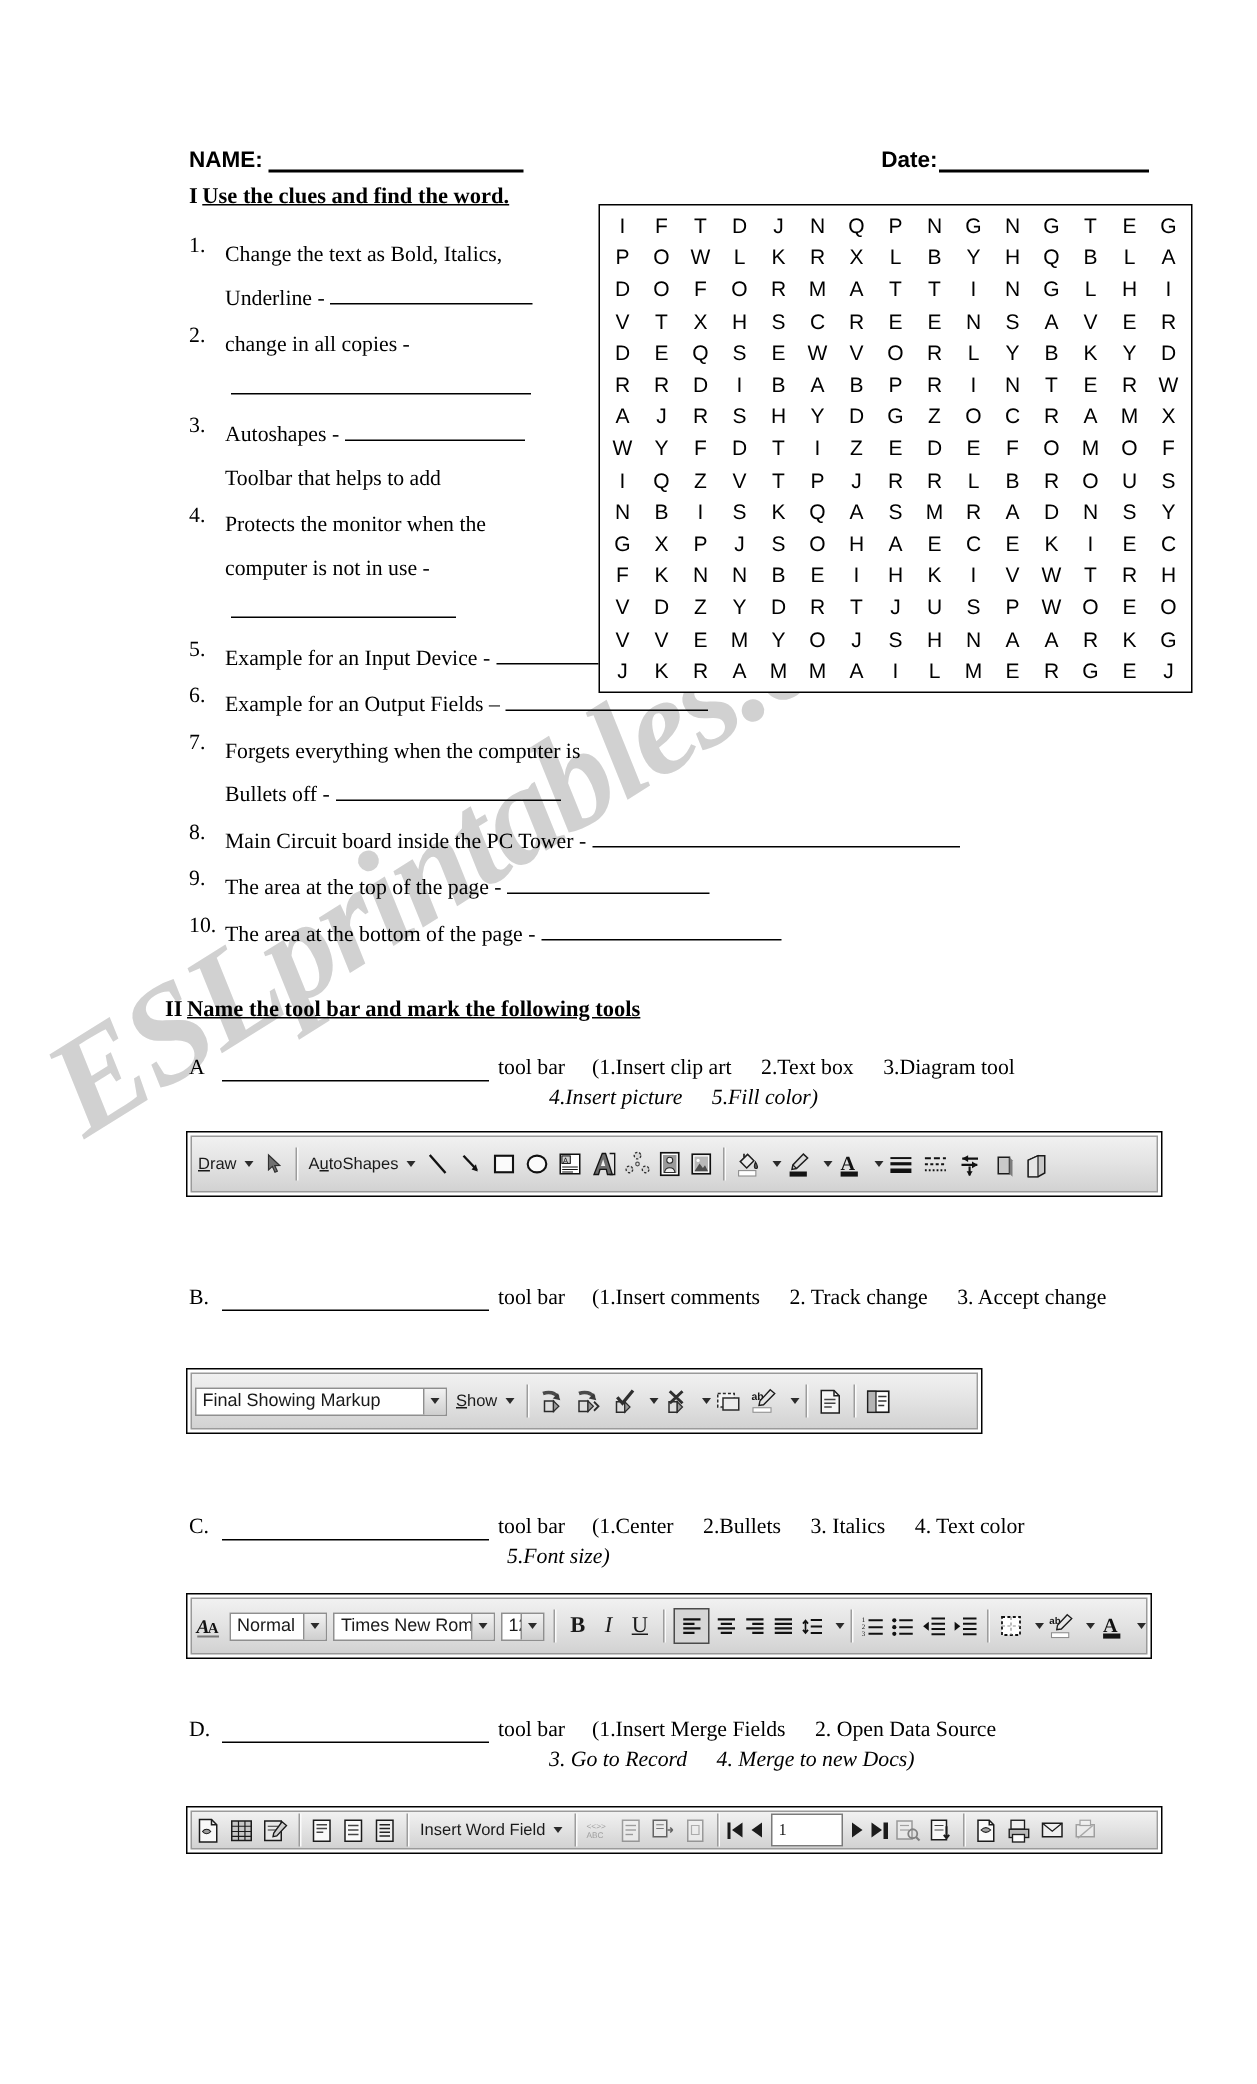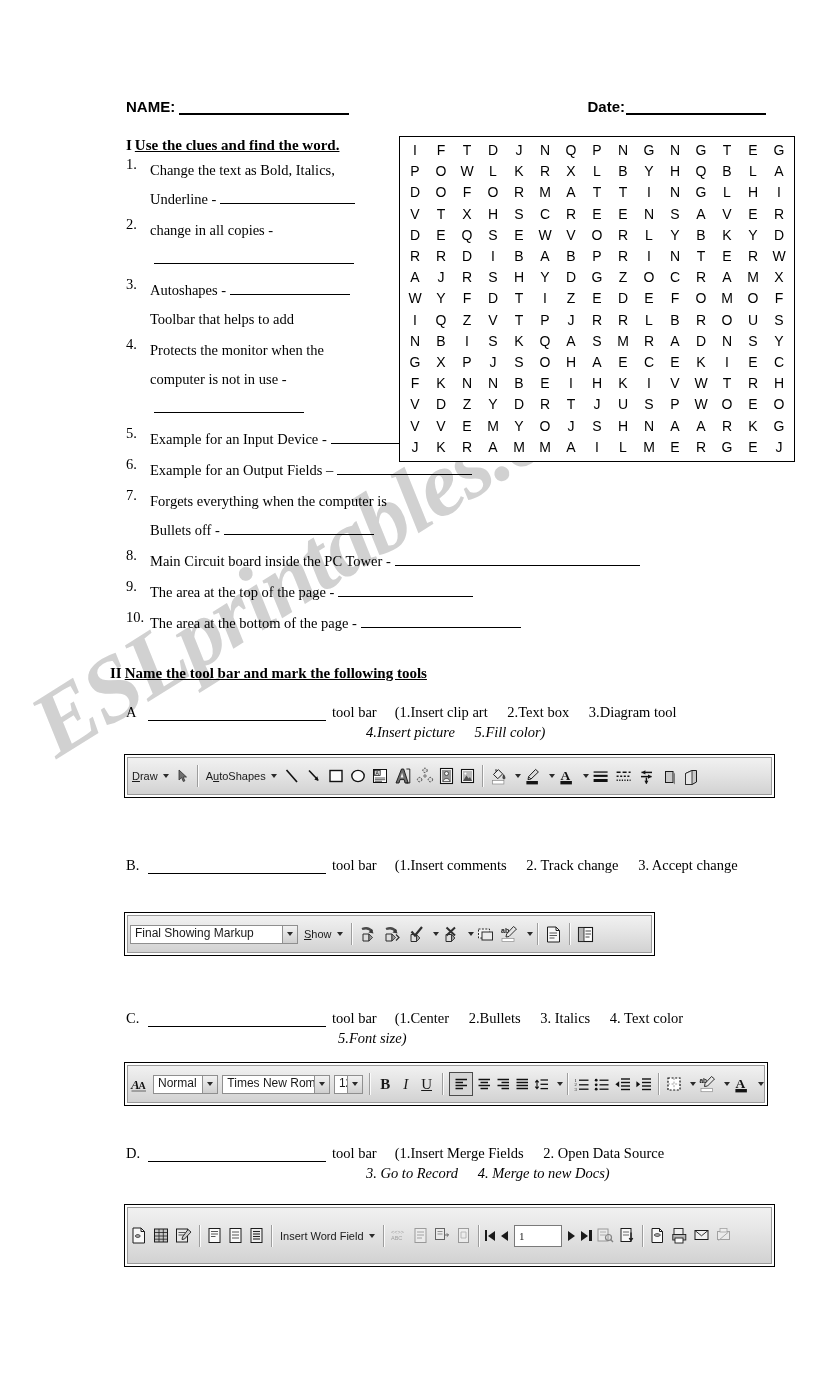--- a/index.html
+++ b/index.html
@@ -81,7 +81,7 @@
   }
   .sec-heading .roman { text-decoration: none; margin-right: 3px; }
   .sec-heading .underlined { text-decoration: underline; }
-  #heading-1 { left: 126px; top: 137px; }
+  #heading-1 { left: 126px; top: 123px; }
   #heading-2 { left: 110px; top: 665px; }
 
   

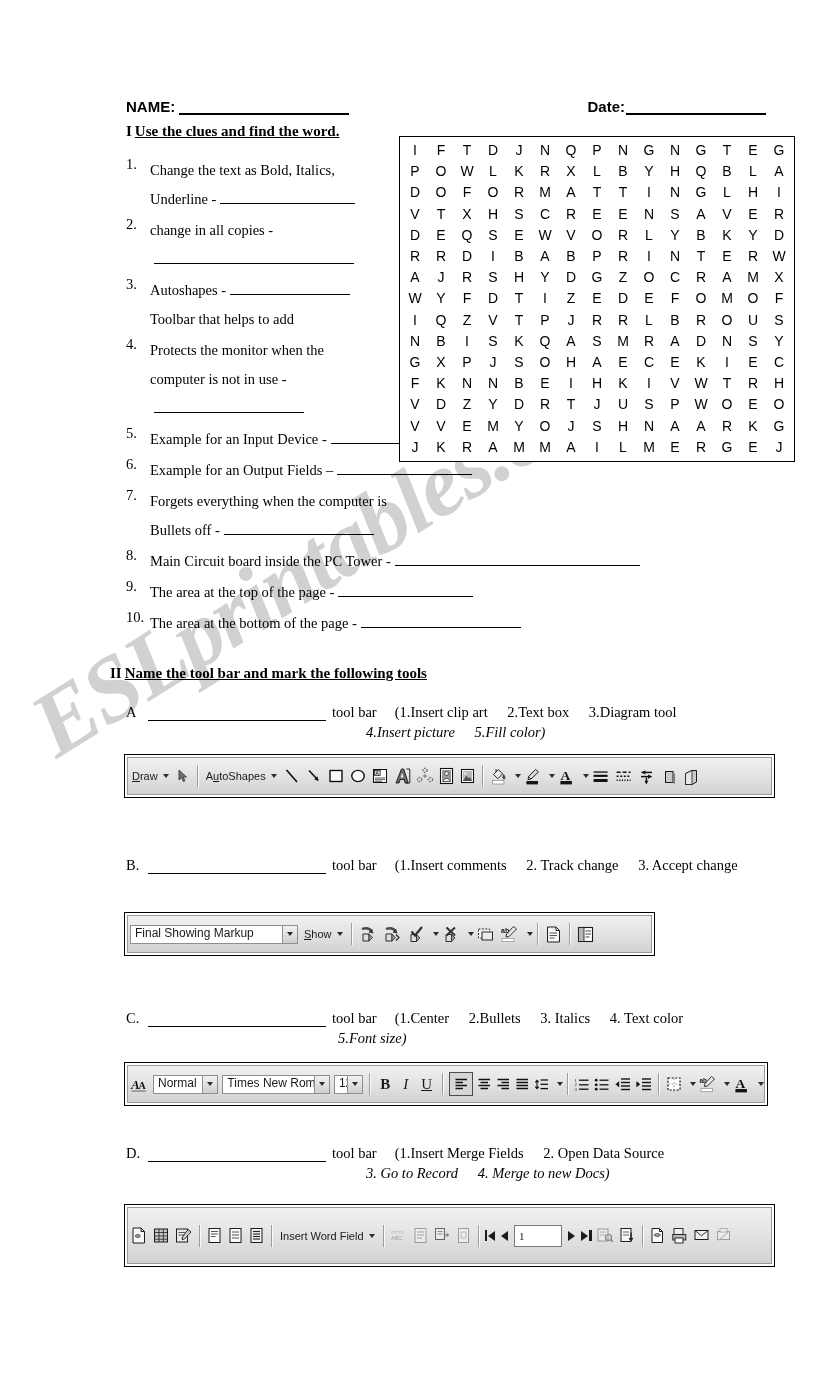--- a/index.html
+++ b/index.html
@@ -197,7 +197,7 @@
   #toolbar-drawing  { left: 127px; top: 757px; width: 645px; height: 38px; }
   #toolbar-reviewing{ left: 127px; top: 915px; width: 525px; height: 38px; }
   #toolbar-formatting{ left: 127px; top: 1065px; width: 638px; height: 38px; }
-  #toolbar-mailmerge{ left: 127px; top: 1207px; width: 645px; height: 57px; }
+  #toolbar-mailmerge{ left: 127px; top: 1207px; width: 645px; height: 26px; }
 
   .tb-item {
     display: flex;

